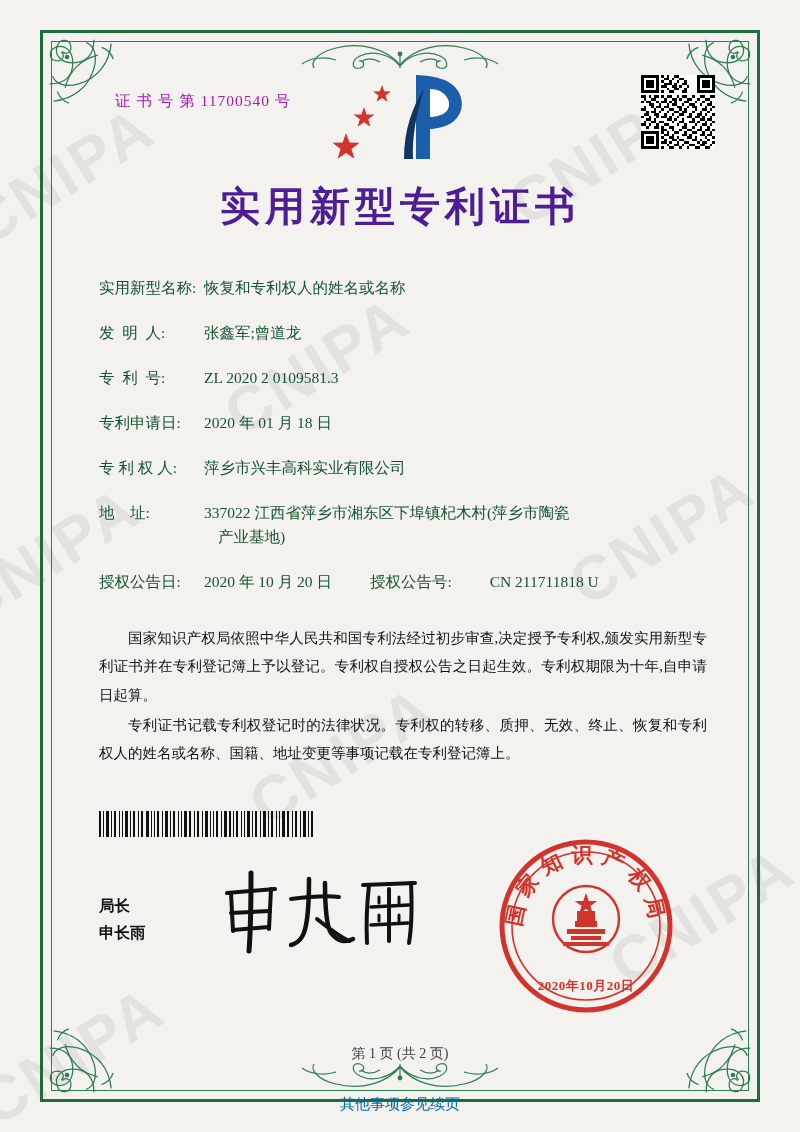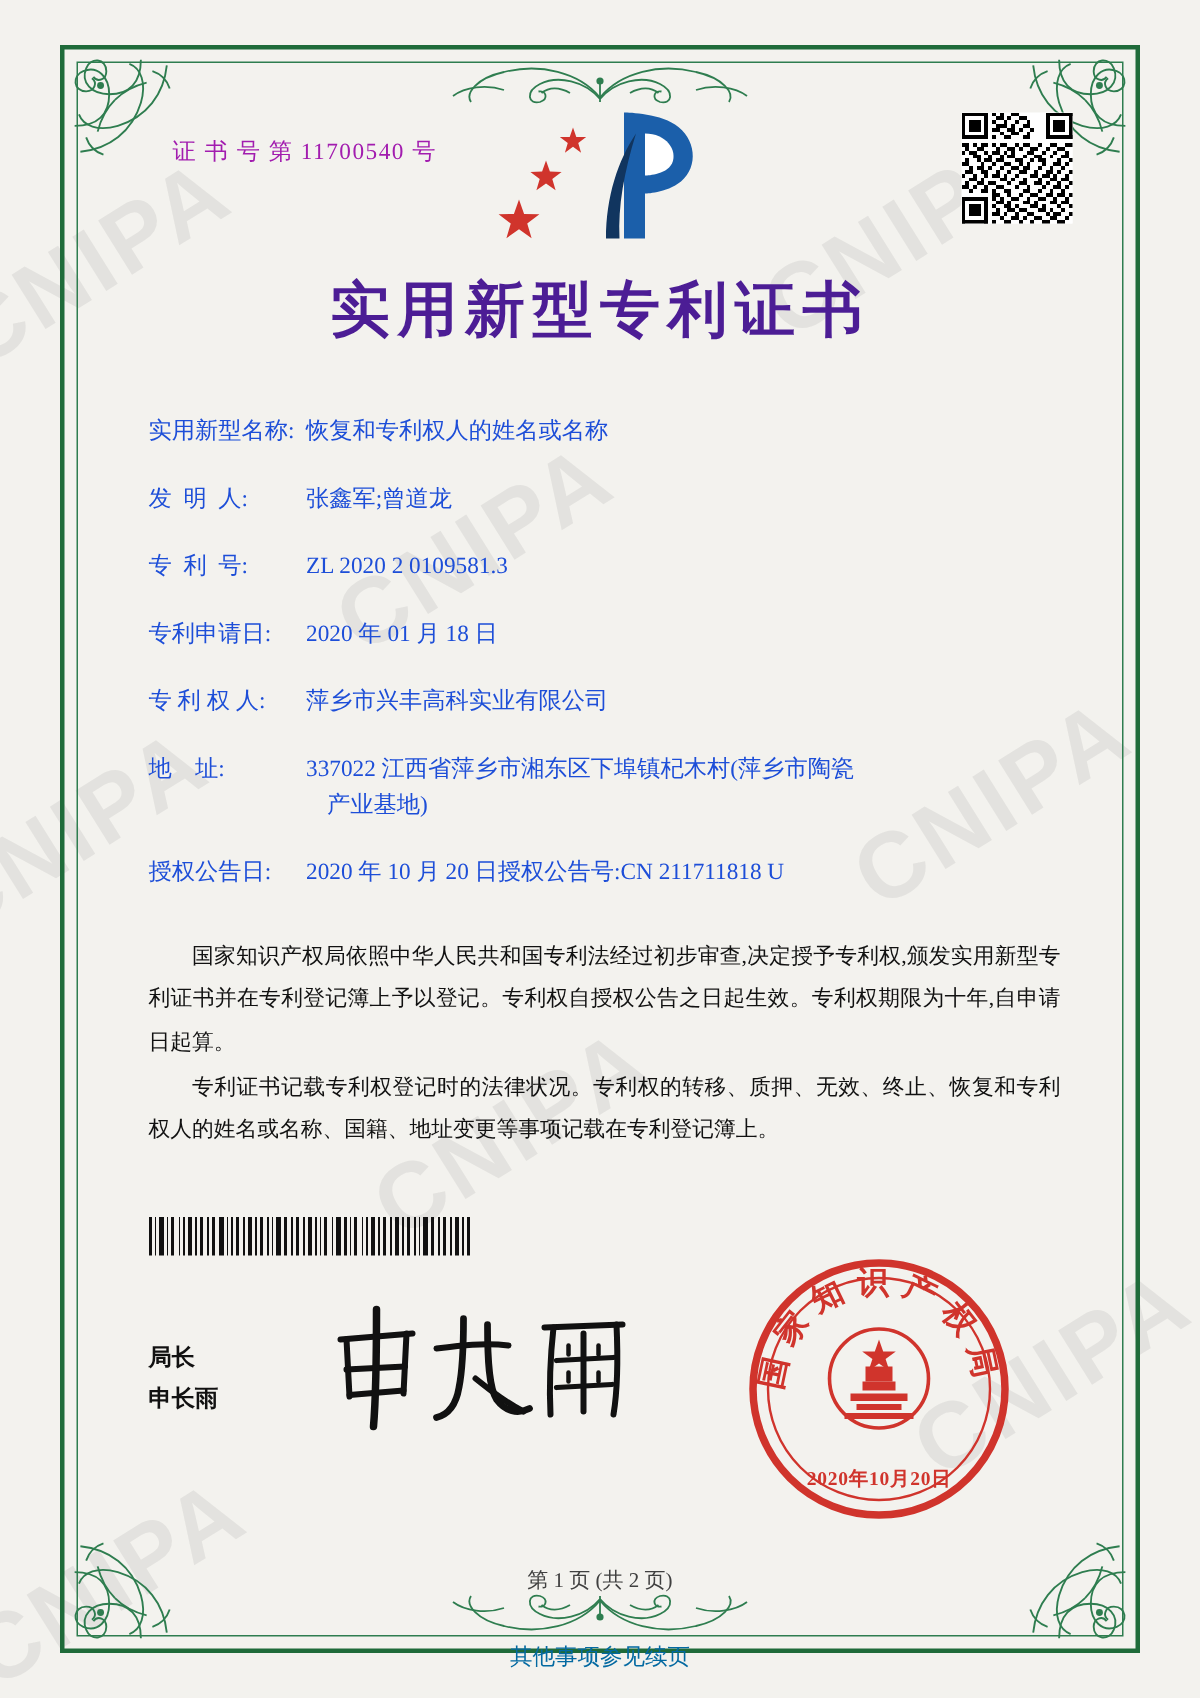--- a/index.html
+++ b/index.html
@@ -151,7 +151,7 @@
     padding-left: 36px;
     padding-right: 26px;
     font-size: 15.5px;
-    color: #1d4ed8;
+    color: #14532d;
     line-height: 1.55;
   }
   .field {

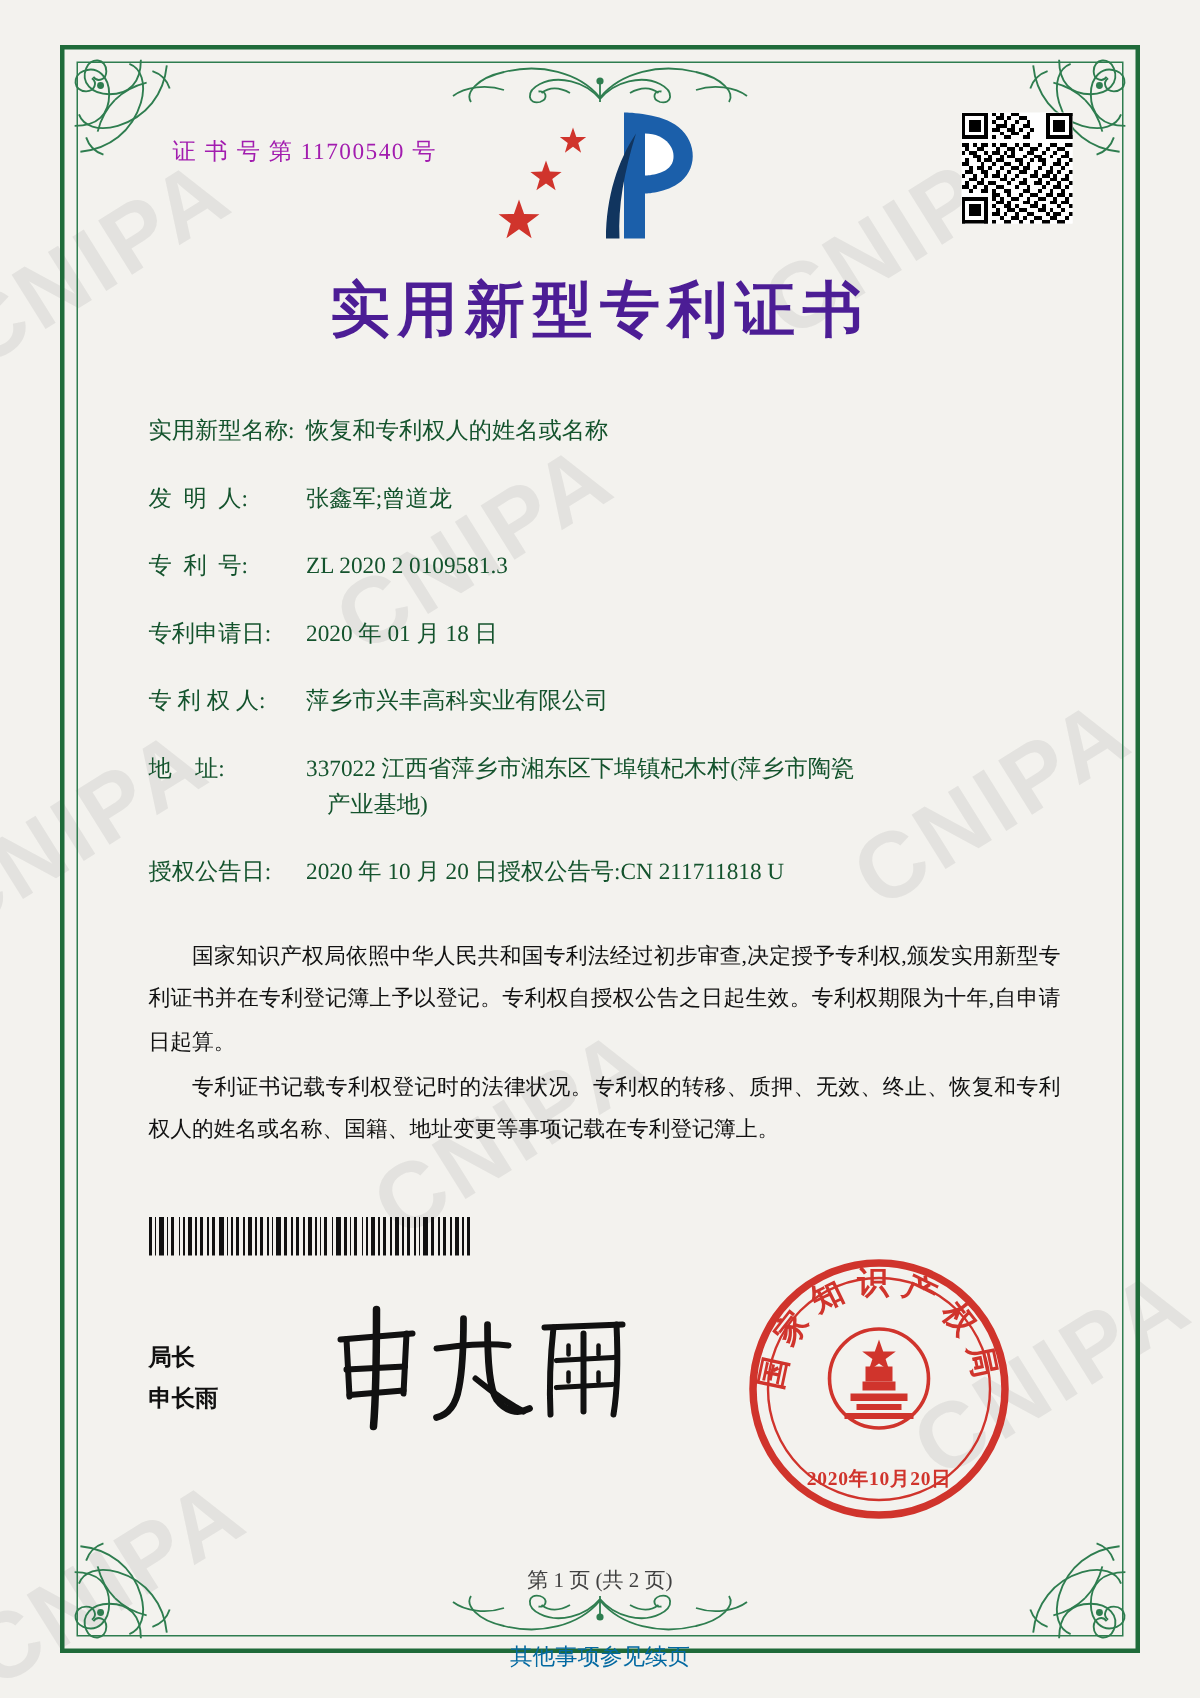--- a/index.html
+++ b/index.html
@@ -173,6 +173,7 @@
   }
   .field.inline-two .f-value {
     display: flex;
+    gap: 38px;
   }
   .sub-label { white-space: pre; }
 

